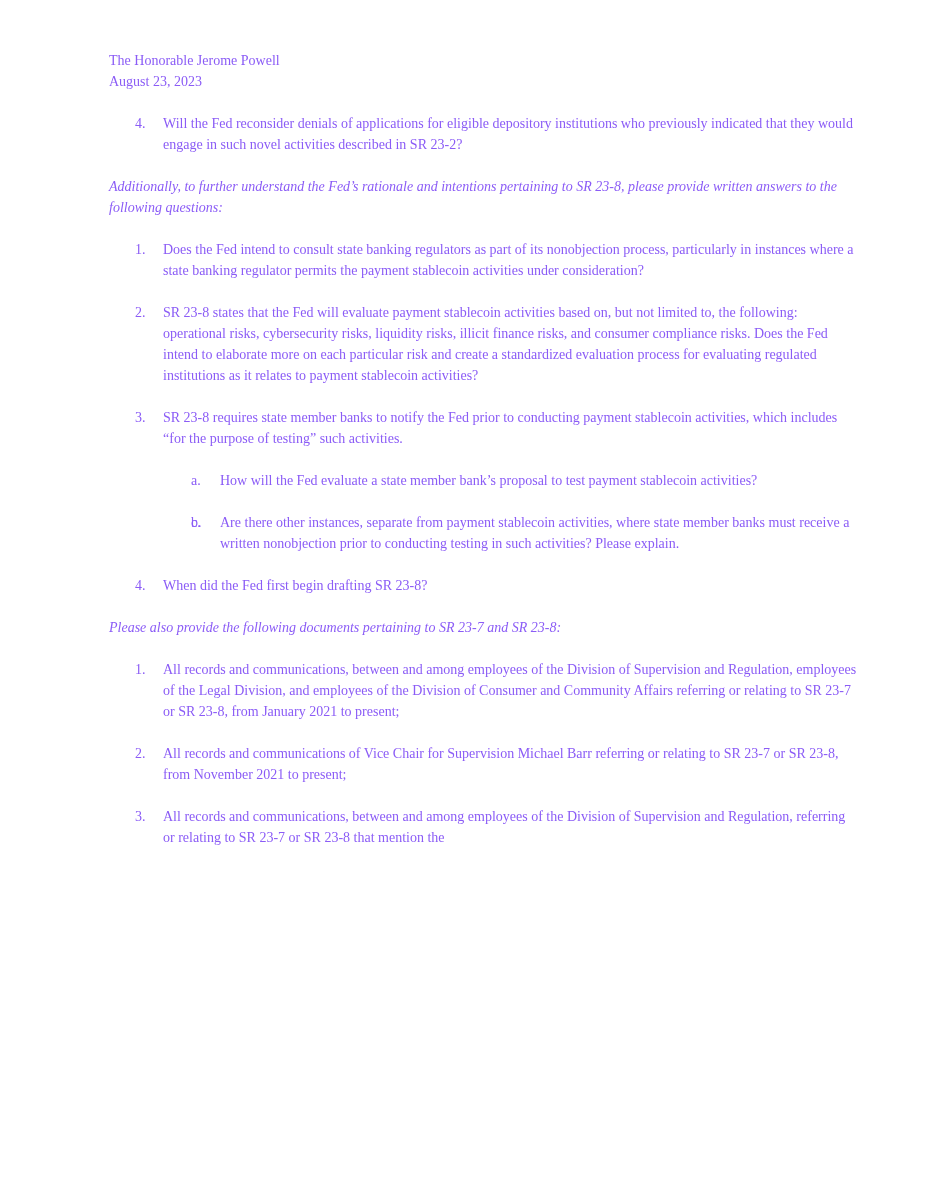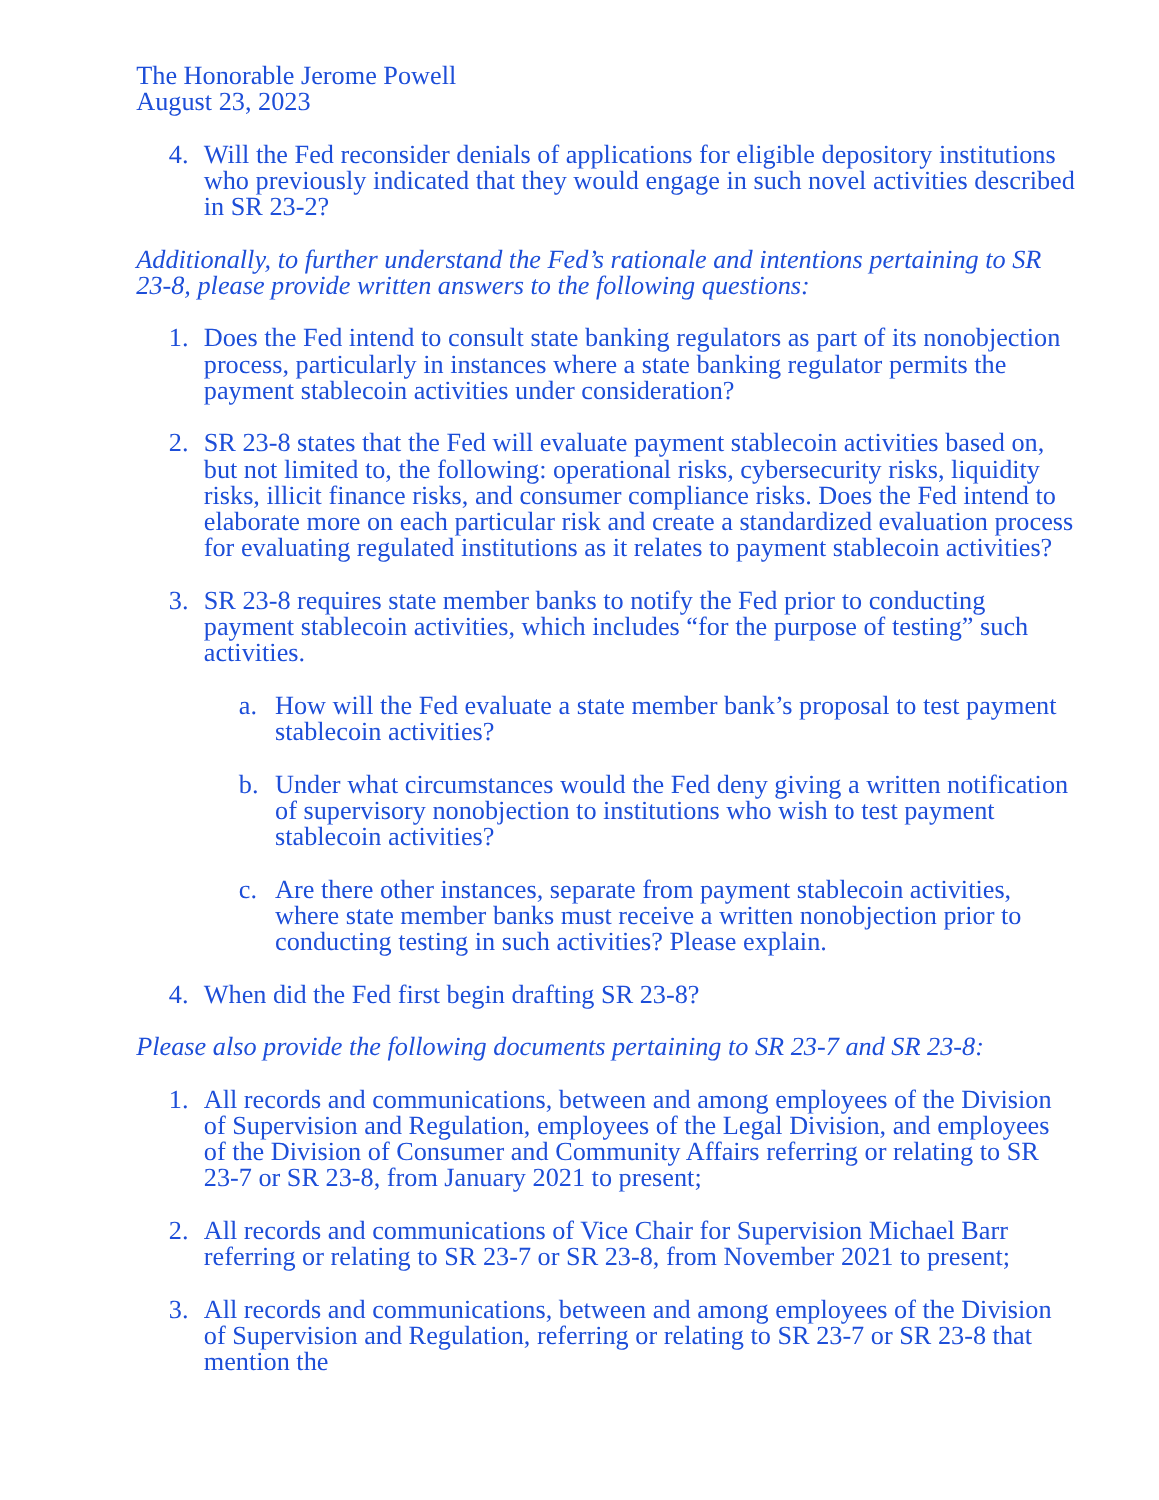--- a/index.html
+++ b/index.html
@@ -13,9 +13,9 @@
     height: 1200px;
     margin: 0;
     background: #ffffff;
-    color: #1d4ed8;
+    color: #8b5cf6;
     font-family: "Liberation Serif", serif;
-    font-size: 21px;
+    font-size: 14px;
     line-height: 21px;
     box-sizing: border-box;
     padding: 50px 67px 0 109px;

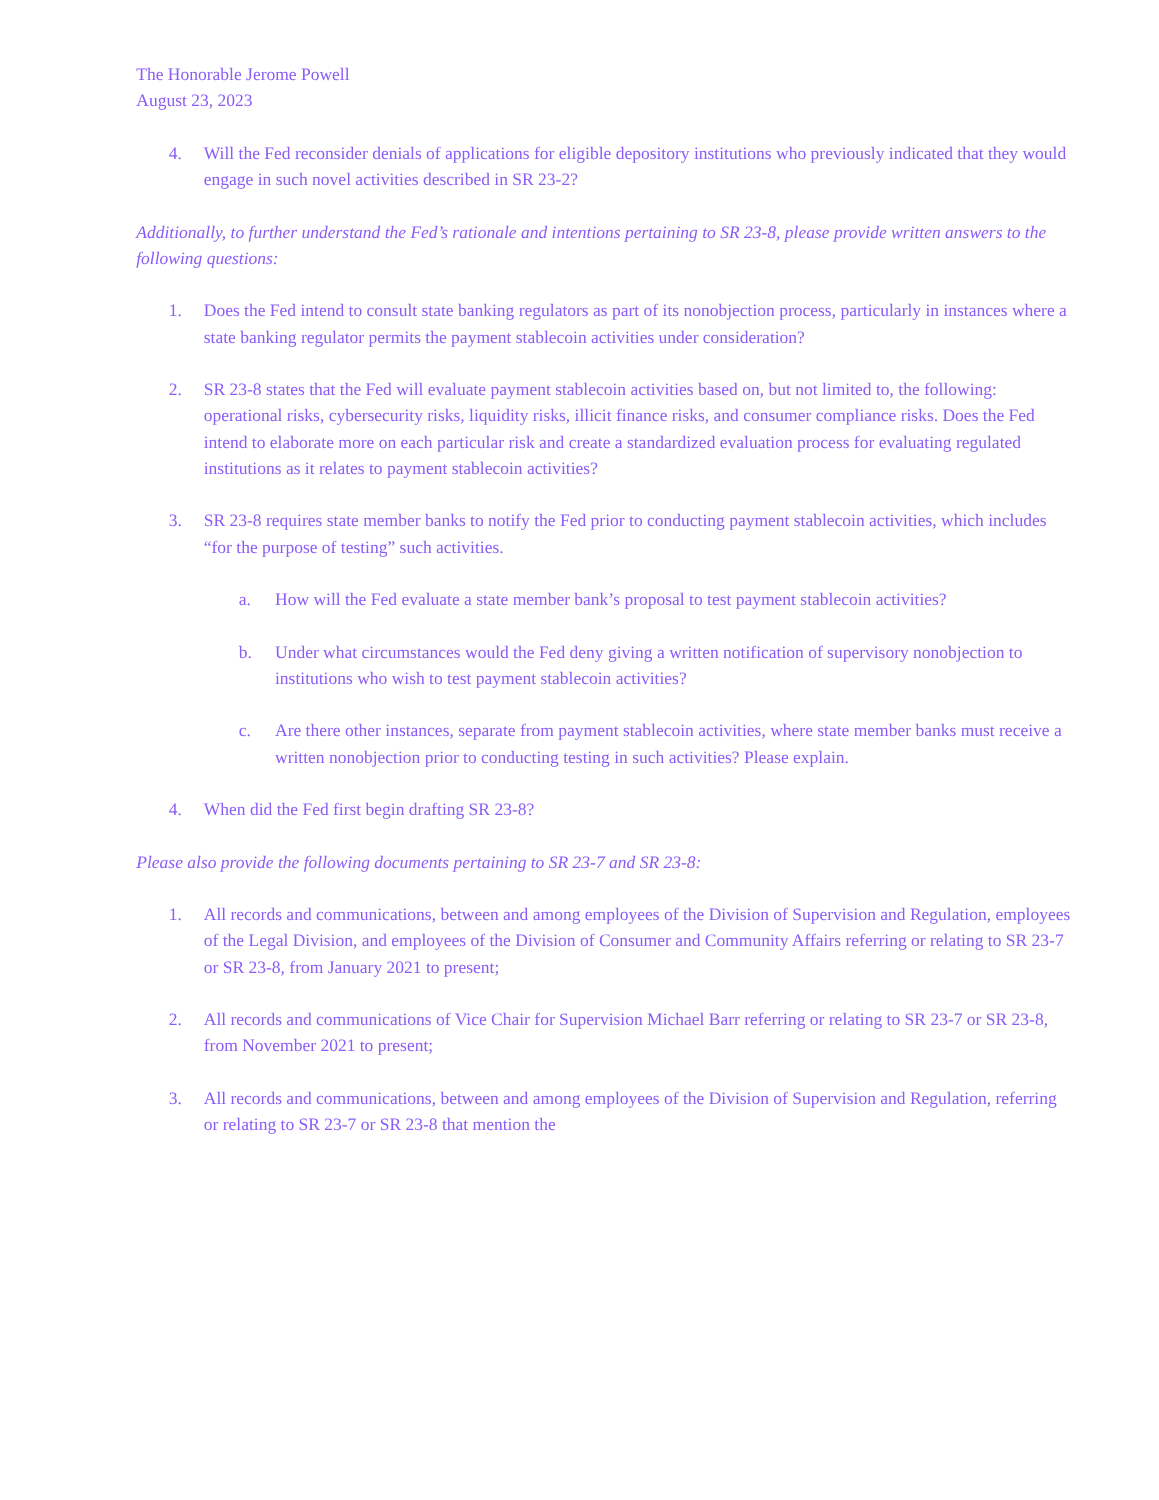--- a/index.html
+++ b/index.html
@@ -94,7 +94,6 @@
 
   <div class="li l2">
     <span class="marker">b.</span>
-    <span class="li-text">Under what circumstances would the Fed deny giving a written notification of supervisory nonobjection to institutions who wish to test payment stablecoin activities?</span>
   </div>
 
   <div class="li l2">

